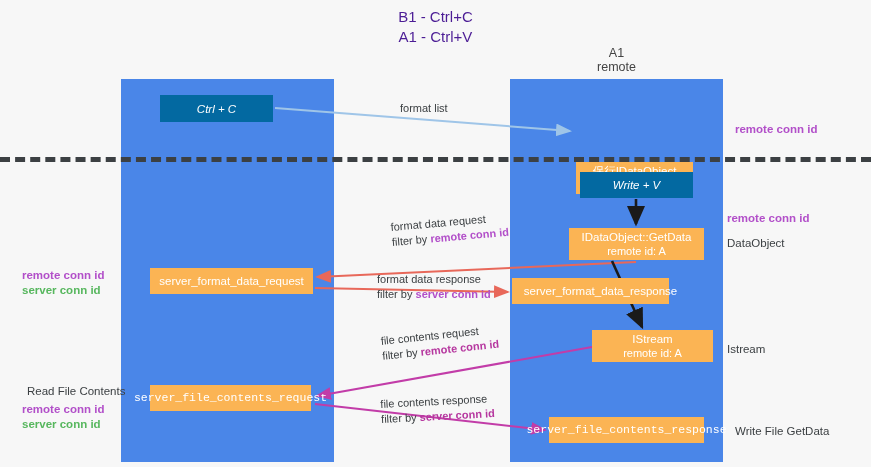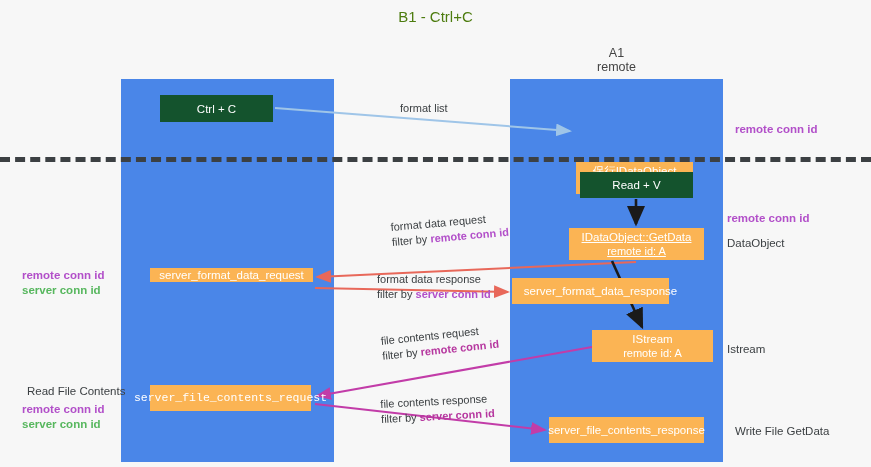--- a/index.html
+++ b/index.html
@@ -28,7 +28,7 @@
   
   #title{
     position:absolute;left:0;top:7px;width:871px;text-align:center;
-    color:#4d7c0f;font-size:15px;line-height:20px;
+    color:#4c1d95;font-size:15px;line-height:20px;
   }
 
   

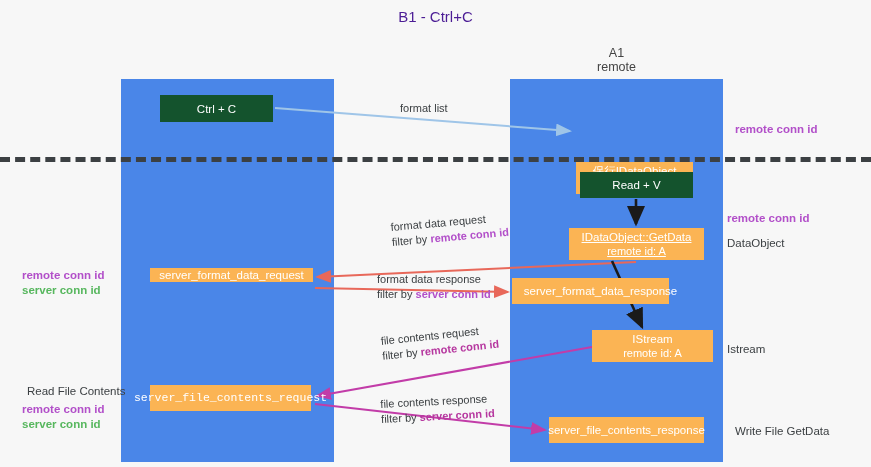--- a/index.html
+++ b/index.html
@@ -89,6 +89,7 @@
 
   <div id="title">
     <div>B1 - Ctrl+C</div>
+    <div>A1 - Ctrl+V</div>
   </div>
 
   <div id="head-a1" class="col-head">

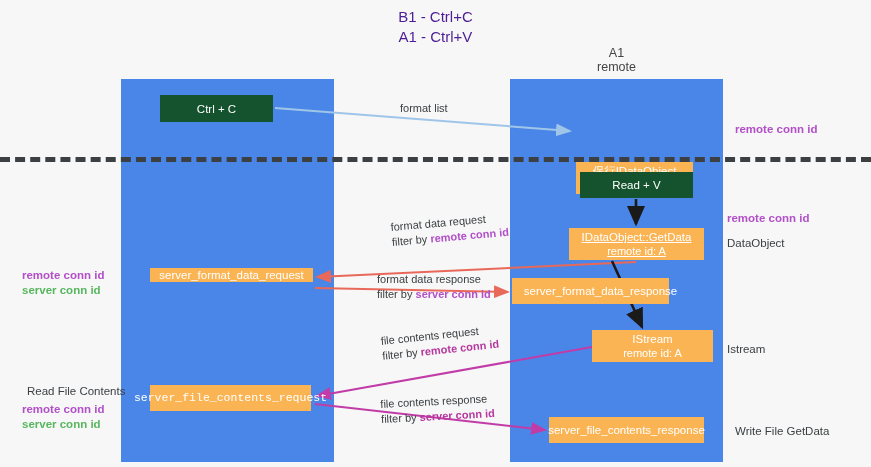--- a/index.html
+++ b/index.html
@@ -38,7 +38,7 @@
     color:#ffffff;font-size:11.5px;line-height:14px;text-align:center;
     box-sizing:border-box;padding:2px 4px;
   }
-  .box.green{background:#14532d;}
+  .box.green{background:#0369a1;font-style:italic;}
   .box.orange{background:#fbb454;}
   .box .l2{font-size:11px;}
 

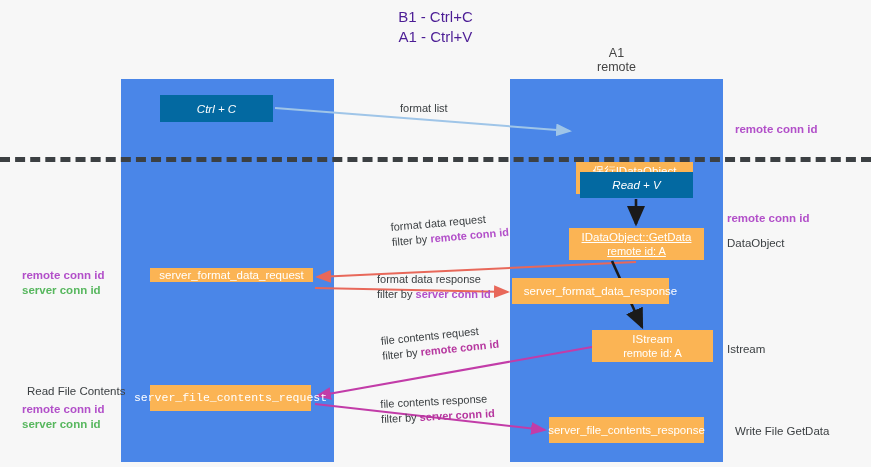--- a/index.html
+++ b/index.html
@@ -143,7 +143,7 @@
   </div>
 
   <div id="box-ctrlv" class="box green">
-    <div>Read + V</div>
+    <div>Write + V</div>
   </div>
 
   <div id="box-getdata" class="box orange">

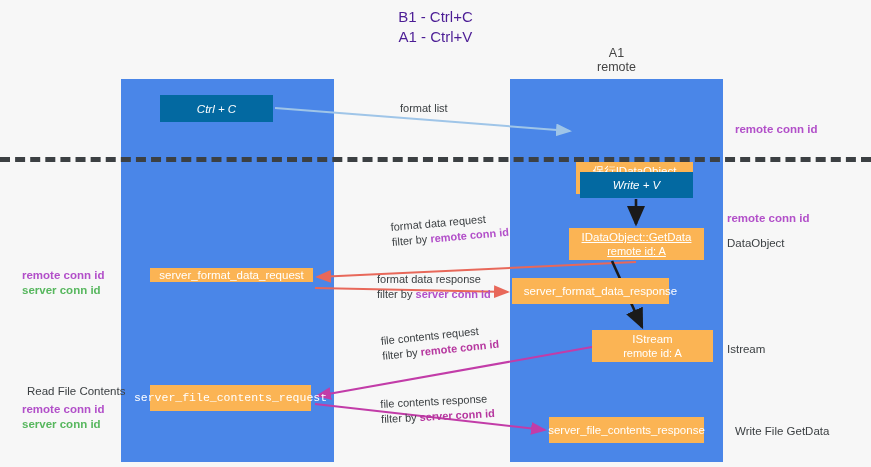--- a/index.html
+++ b/index.html
@@ -45,7 +45,7 @@
   #box-ctrlc{left:160px;top:95px;width:113px;height:27px;}
   #box-idataobject{left:576px;top:114px;width:117px;height:32px;margin-top:48px;}
   #box-ctrlv{left:580px;top:172px;width:113px;height:26px;}
-  #box-getdata{left:569px;top:228px;width:135px;height:32px;text-decoration:underline;}
+  #box-getdata{left:569px;top:228px;width:135px;height:32px;}
   #box-fmt-req{left:150px;top:268px;width:163px;height:14px;}
   #box-fmt-resp{left:512px;top:278px;width:157px;height:26px;padding-left:24px;}
   #box-istream{left:592px;top:330px;width:121px;height:32px;}

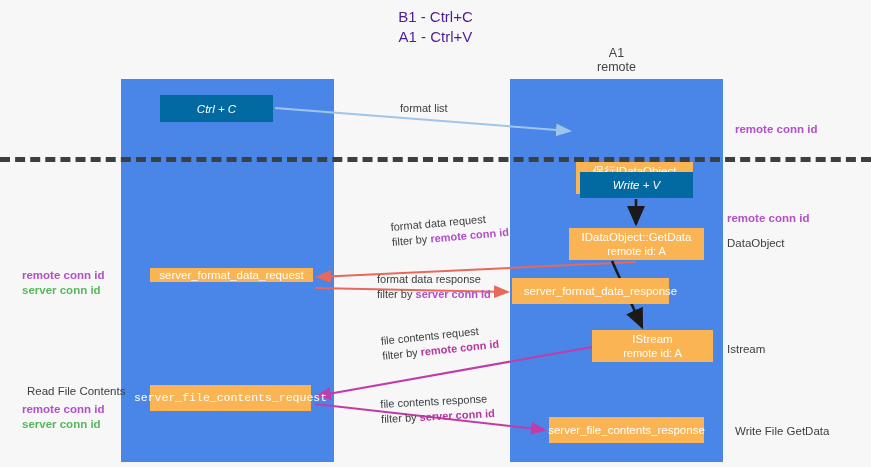--- a/index.html
+++ b/index.html
@@ -46,7 +46,7 @@
   #box-idataobject{left:576px;top:114px;width:117px;height:32px;margin-top:48px;}
   #box-ctrlv{left:580px;top:172px;width:113px;height:26px;}
   #box-getdata{left:569px;top:228px;width:135px;height:32px;}
-  #box-fmt-req{left:150px;top:268px;width:163px;height:14px;}
+  #box-fmt-req{left:150px;top:268px;width:163px;height:26px;}
   #box-fmt-resp{left:512px;top:278px;width:157px;height:26px;padding-left:24px;}
   #box-istream{left:592px;top:330px;width:121px;height:32px;}
   #box-file-req{left:150px;top:385px;width:161px;height:26px;font-family:Liberation Mono, monospace;}

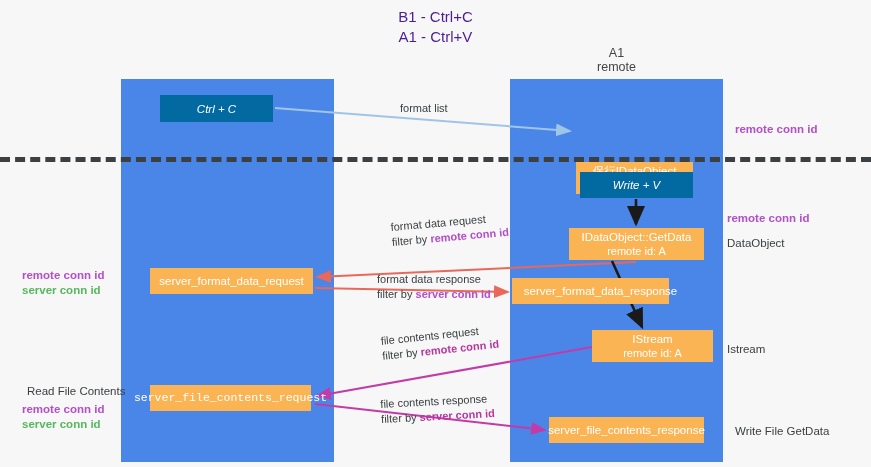--- a/index.html
+++ b/index.html
@@ -50,7 +50,7 @@
   #box-fmt-resp{left:512px;top:278px;width:157px;height:26px;padding-left:24px;}
   #box-istream{left:592px;top:330px;width:121px;height:32px;}
   #box-file-req{left:150px;top:385px;width:161px;height:26px;font-family:Liberation Mono, monospace;}
-  #box-file-resp{left:549px;top:417px;width:155px;height:26px;}
+  #box-file-resp{left:549px;top:417px;width:155px;height:26px;font-family:Liberation Mono, monospace;}
 
   
   .ann{position:absolute;font-size:11.5px;line-height:15px;}

